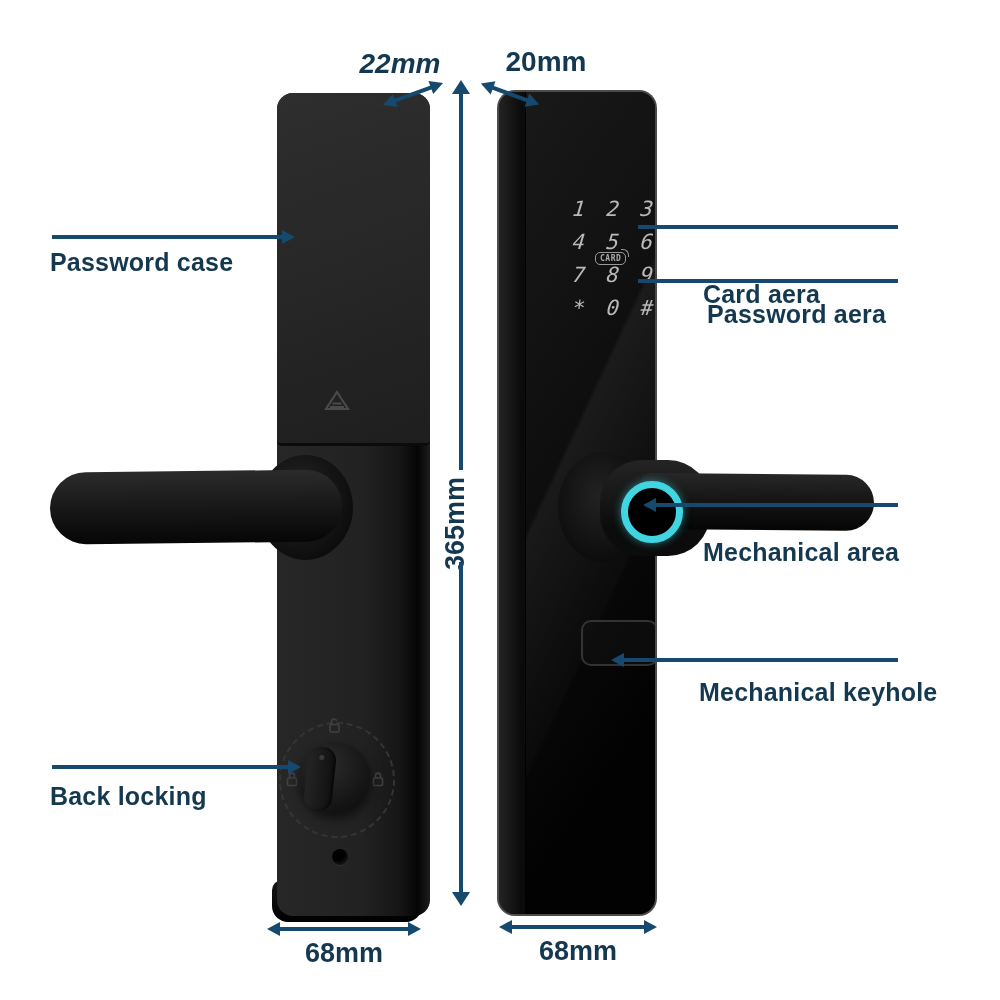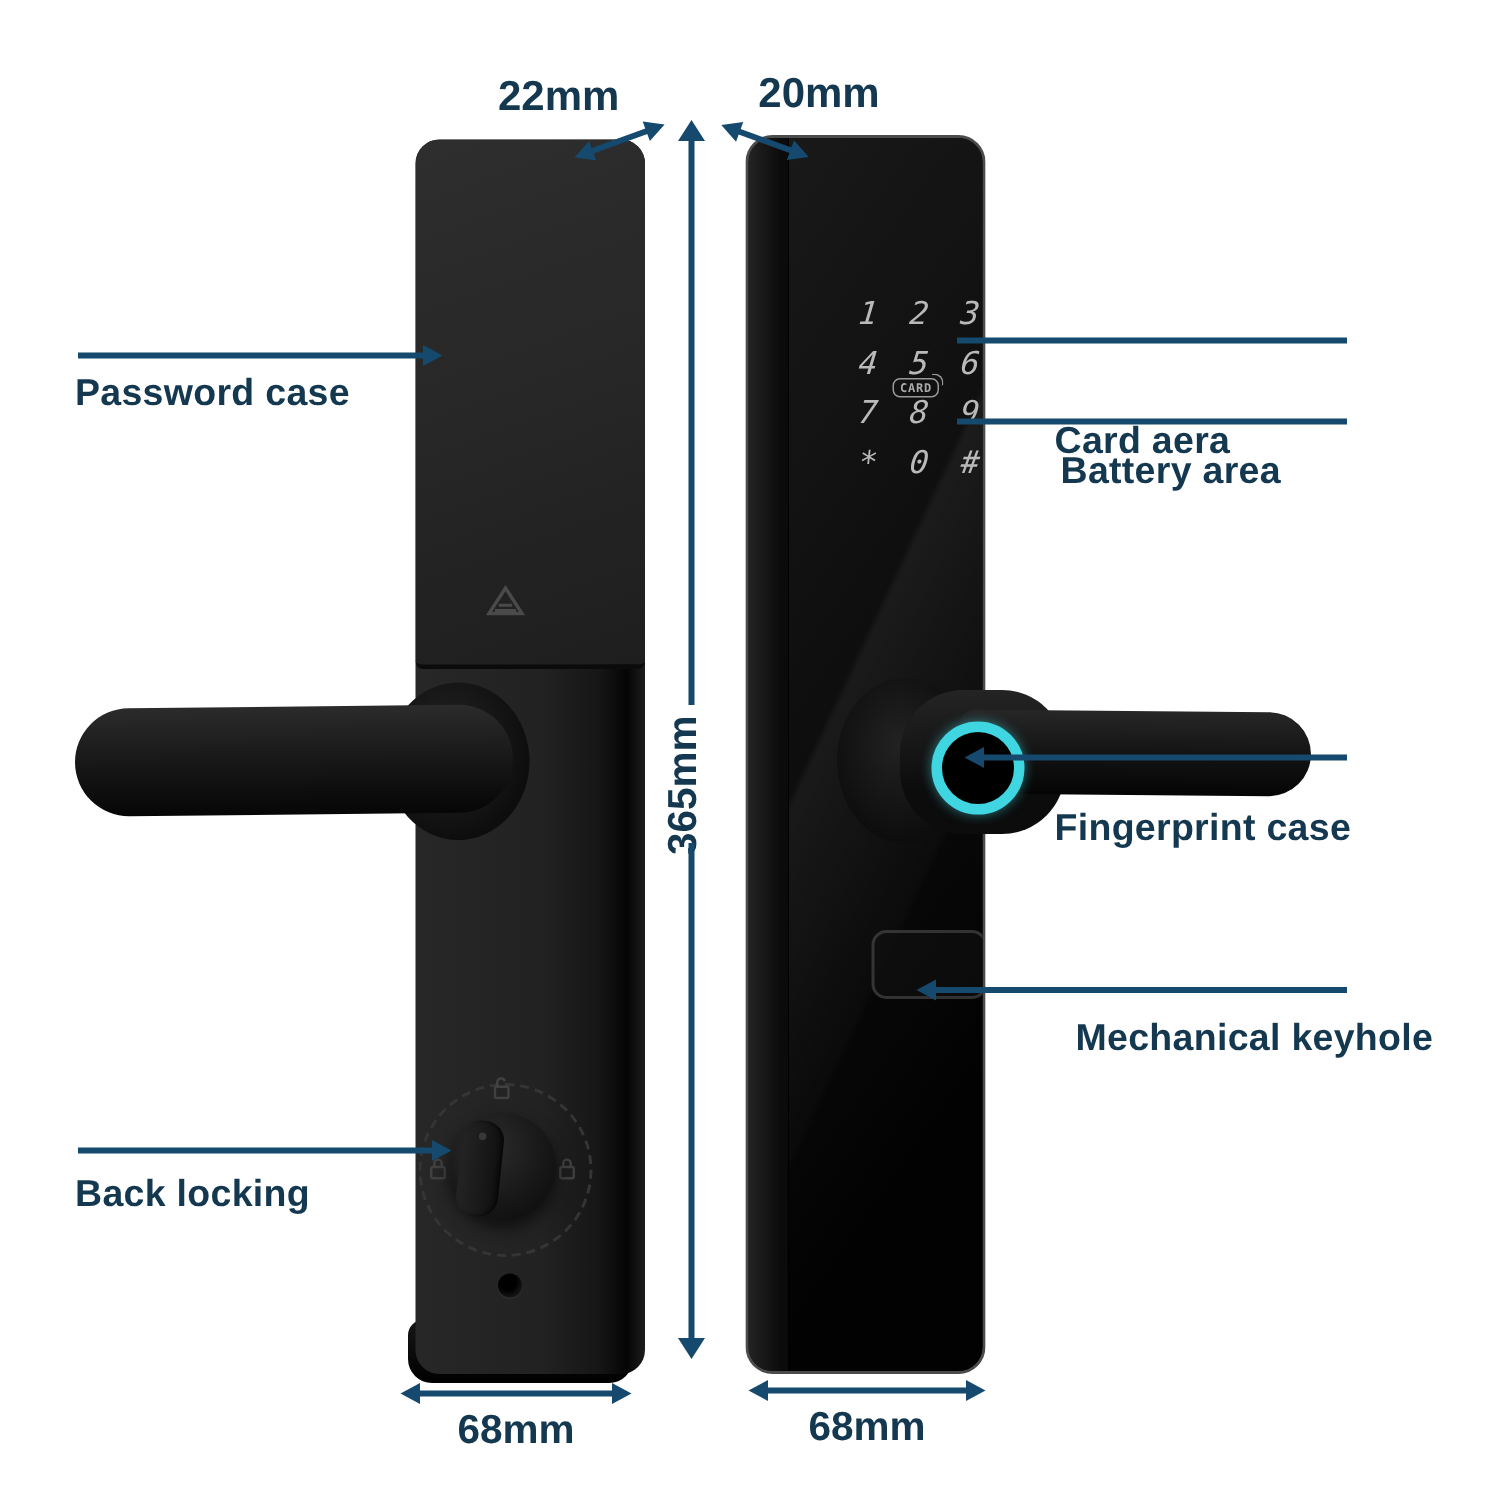--- a/index.html
+++ b/index.html
@@ -159,7 +159,7 @@
   <div class="abs front-grip"></div>
   <div class="abs fp-ring"></div>
 
-  <div class="dim ann" style="left:332px;top:48px;width:96px;text-align:left;">22mm</div>
+  <div class="dim ann" style="left:352px;top:48px;width:96px;text-align:center;font-style:italic;">22mm</div>
   <div class="hline ann" style="left:392px;top:92px;width:42px;transform:rotate(-20deg);">
     <span class="head l"></span>
     <span class="head r"></span>

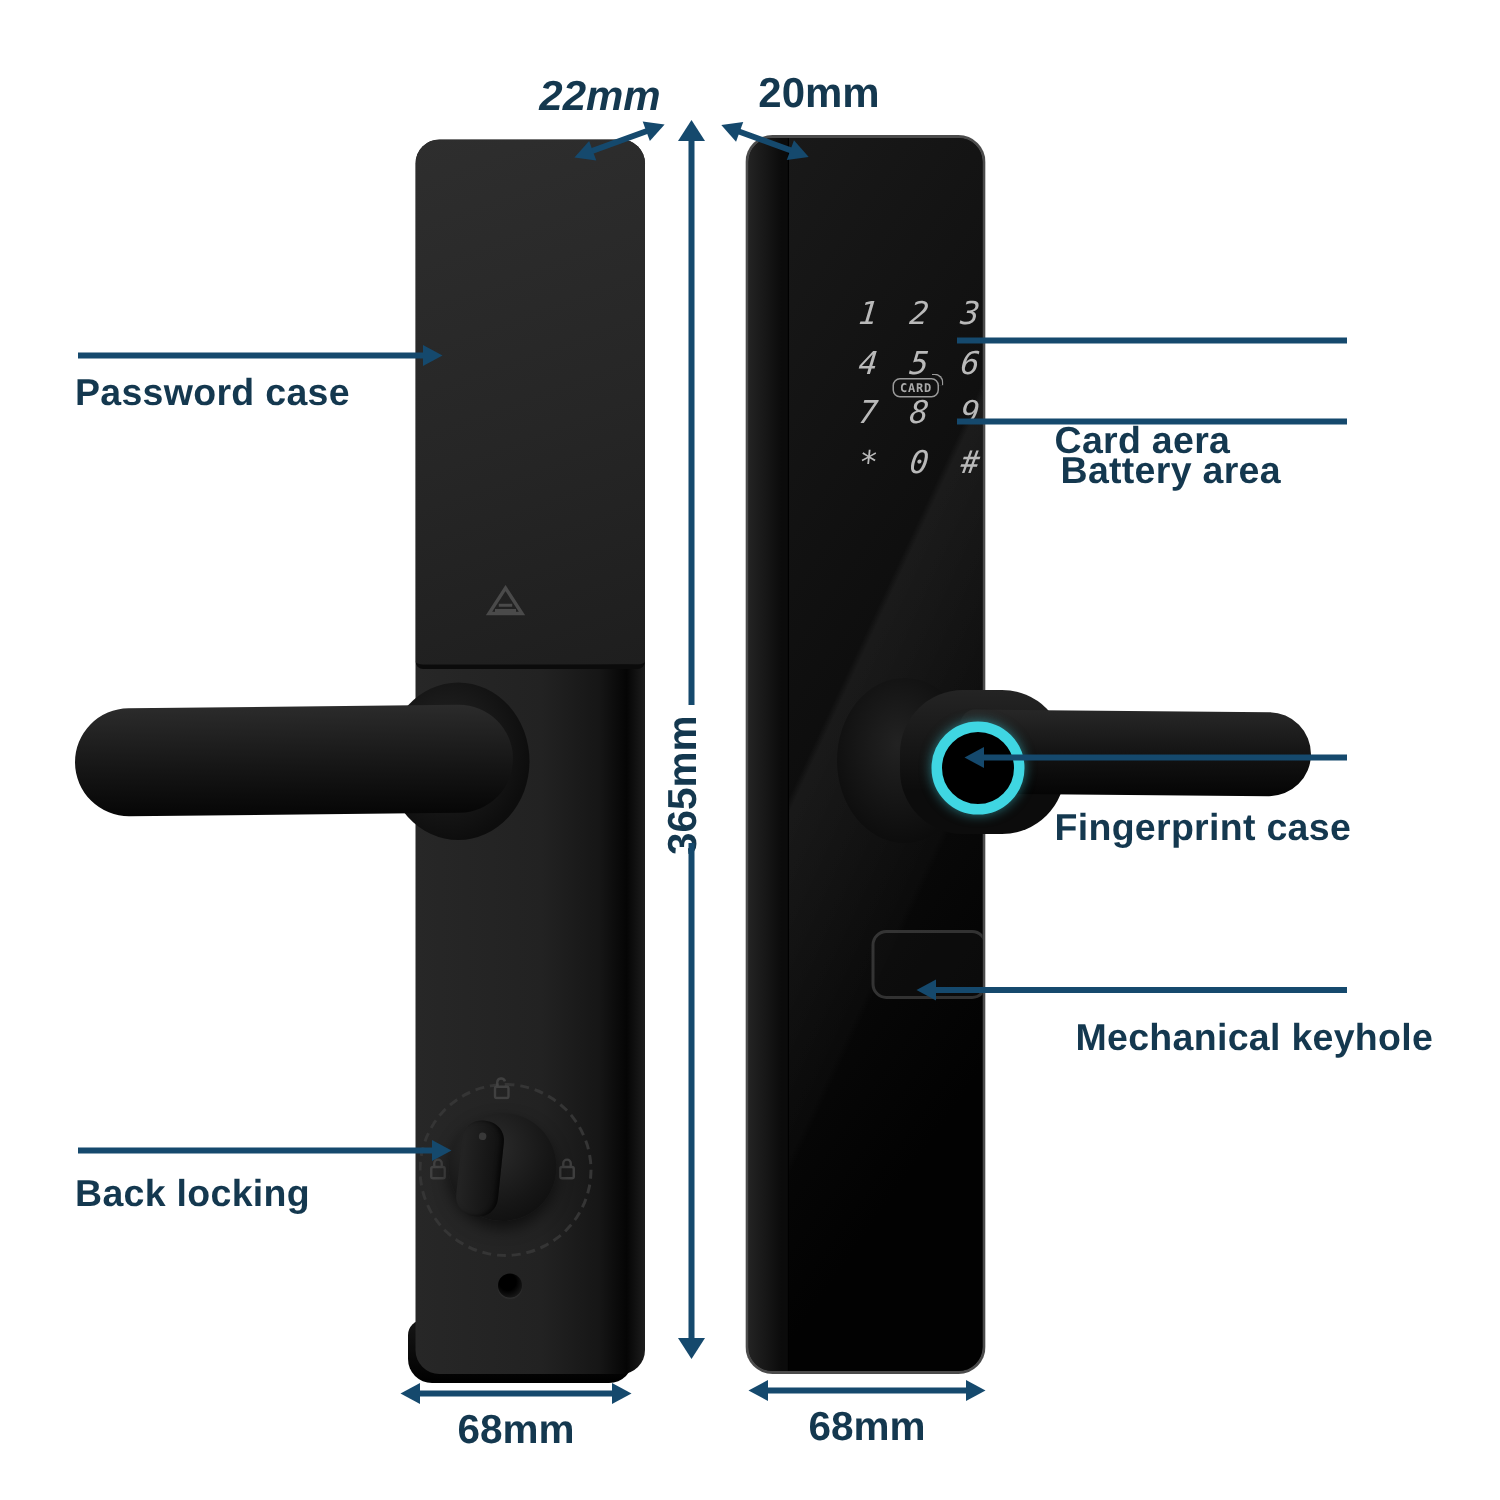--- a/index.html
+++ b/index.html
@@ -188,7 +188,7 @@
   <div class="lbl ann" style="left:703px;top:240px;margin-top:40px;">Card aera</div>
 
   <div class="hline ann" style="left:638px;top:279px;width:260px;"></div>
-  <div class="lbl ann" style="left:707px;top:300px;">Battery area</div>
+  <div class="lbl ann" style="left:707px;top:300px;">Password aera</div>
 
   <div class="hline ann" style="left:654px;top:503px;width:244px;">
     <span class="head l"></span>

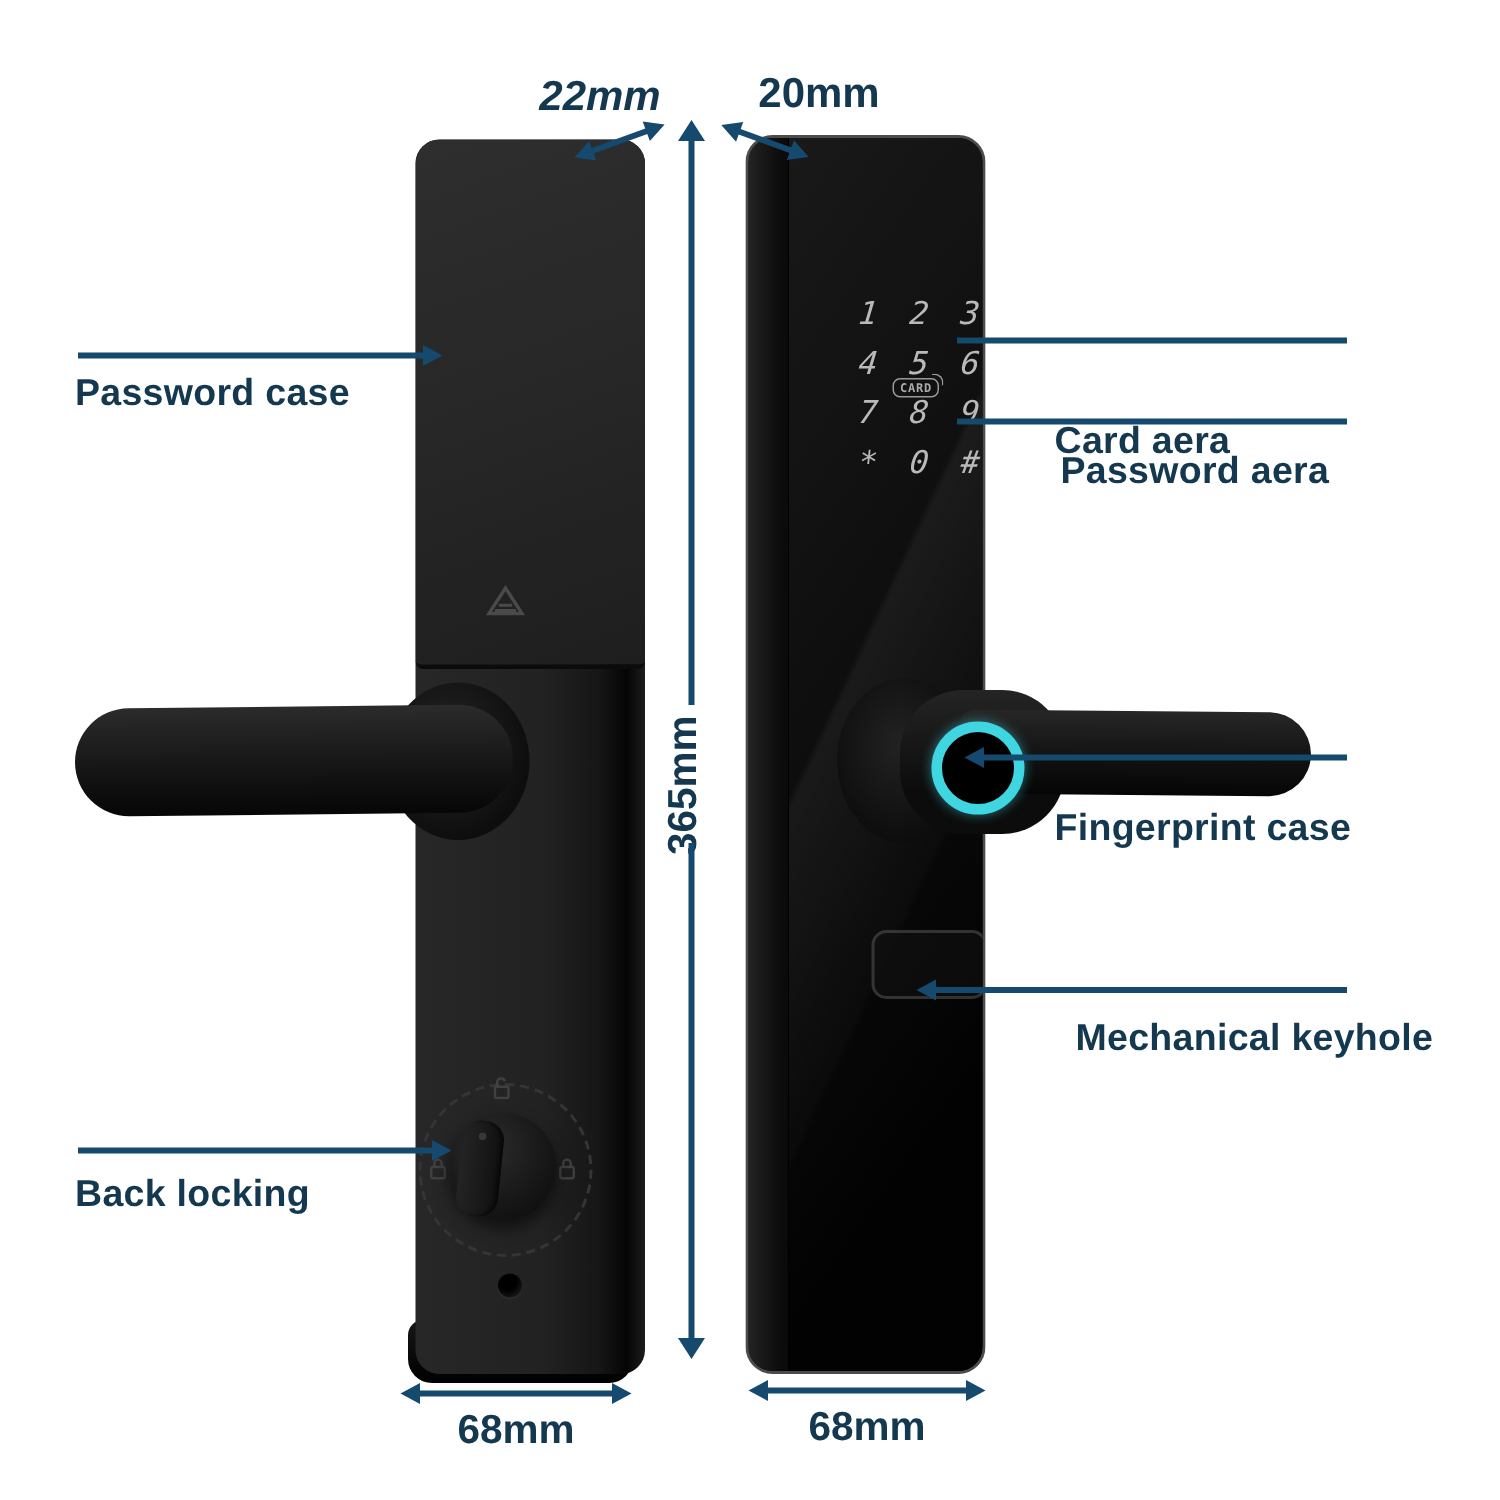--- a/index.html
+++ b/index.html
@@ -193,7 +193,7 @@
   <div class="hline ann" style="left:654px;top:503px;width:244px;">
     <span class="head l"></span>
   </div>
-  <div class="lbl ann" style="left:703px;top:538px;">Fingerprint case</div>
+  <div class="lbl ann" style="left:703px;top:538px;">Mechanical area</div>
 
   <div class="hline ann" style="left:622px;top:658px;width:276px;">
     <span class="head l"></span>

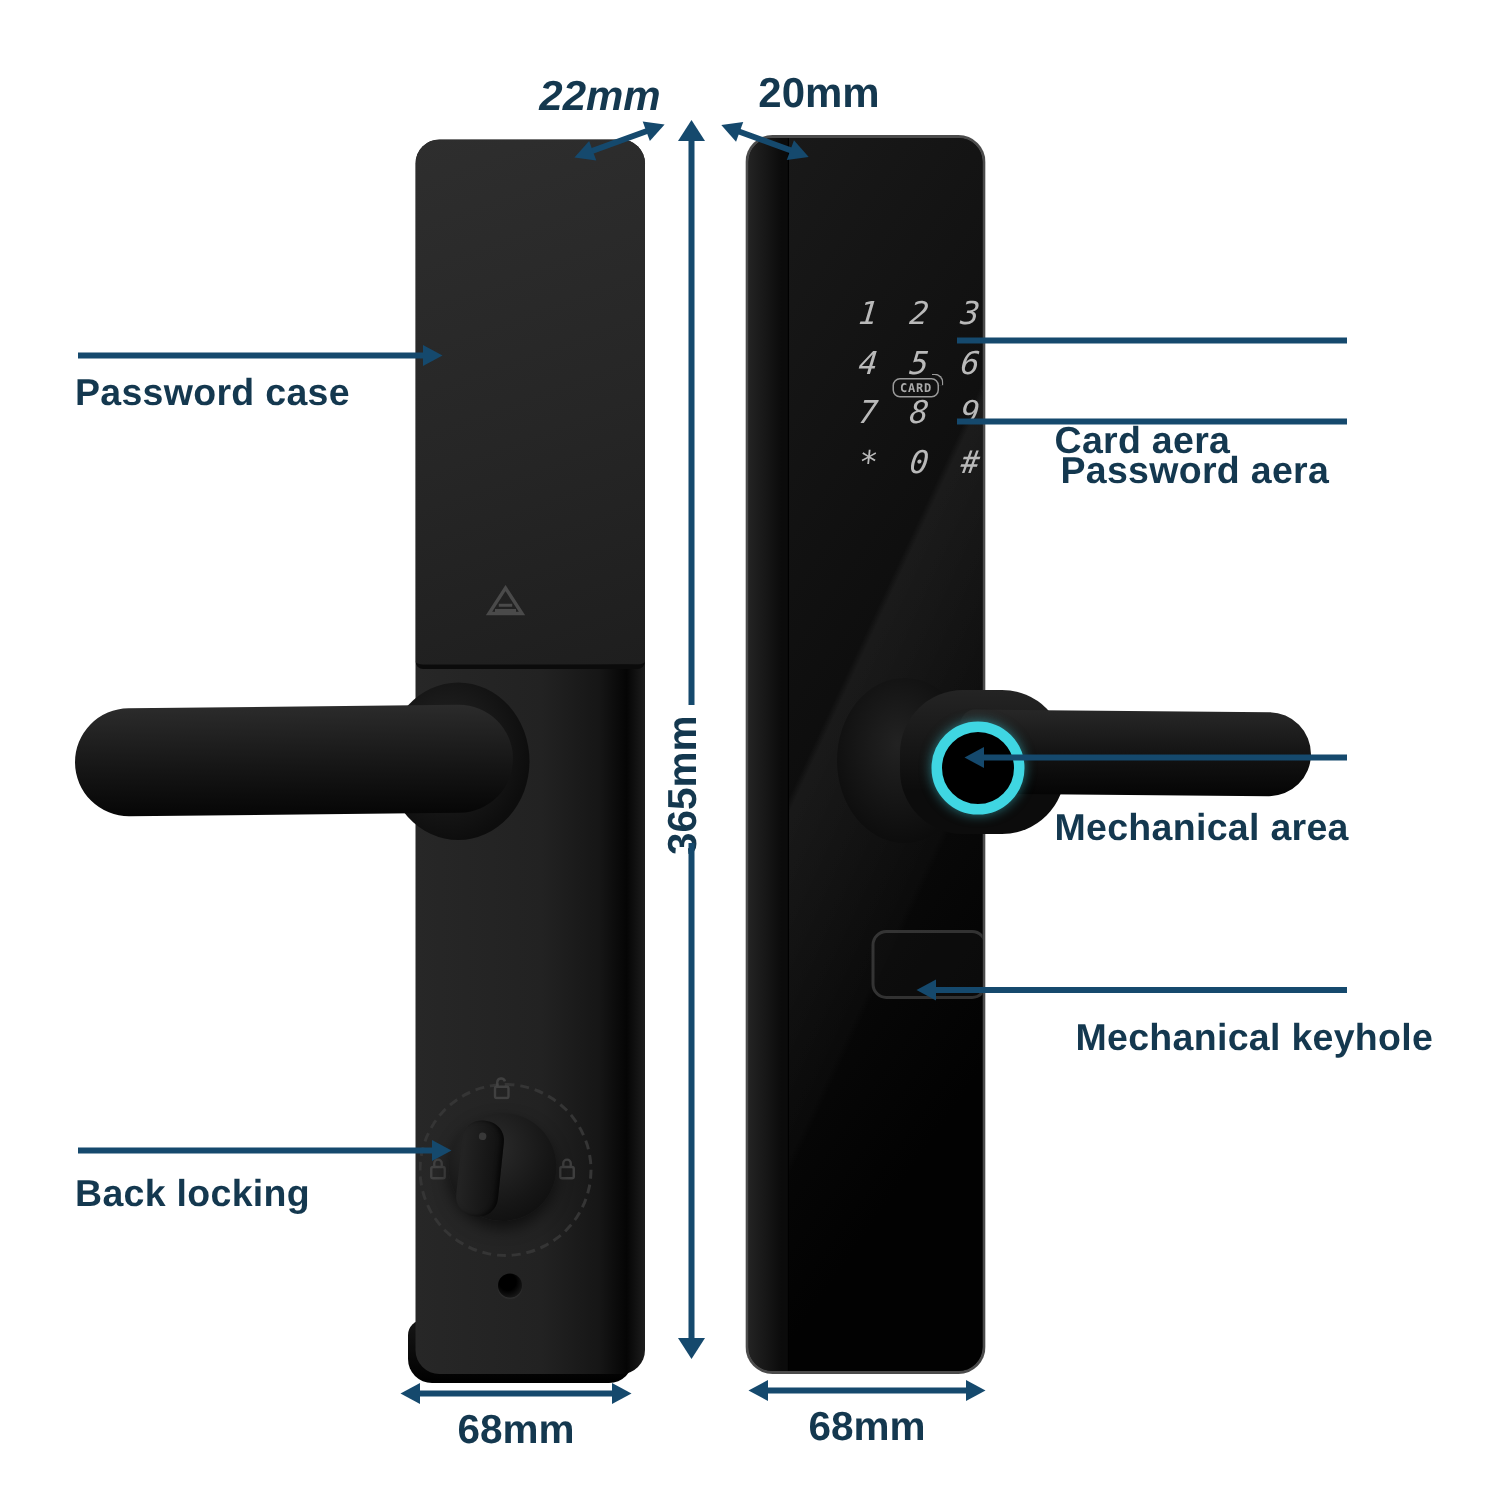--- a/index.html
+++ b/index.html
@@ -198,7 +198,7 @@
   <div class="hline ann" style="left:622px;top:658px;width:276px;">
     <span class="head l"></span>
   </div>
-  <div class="lbl ann" style="left:717px;top:678px;text-align:center;">Mechanical keyhole</div>
+  <div class="lbl ann" style="left:699px;top:678px;text-align:center;">Mechanical keyhole</div>
 
   <div class="hline ann" style="left:52px;top:765px;width:238px;">
     <span class="head r"></span>

